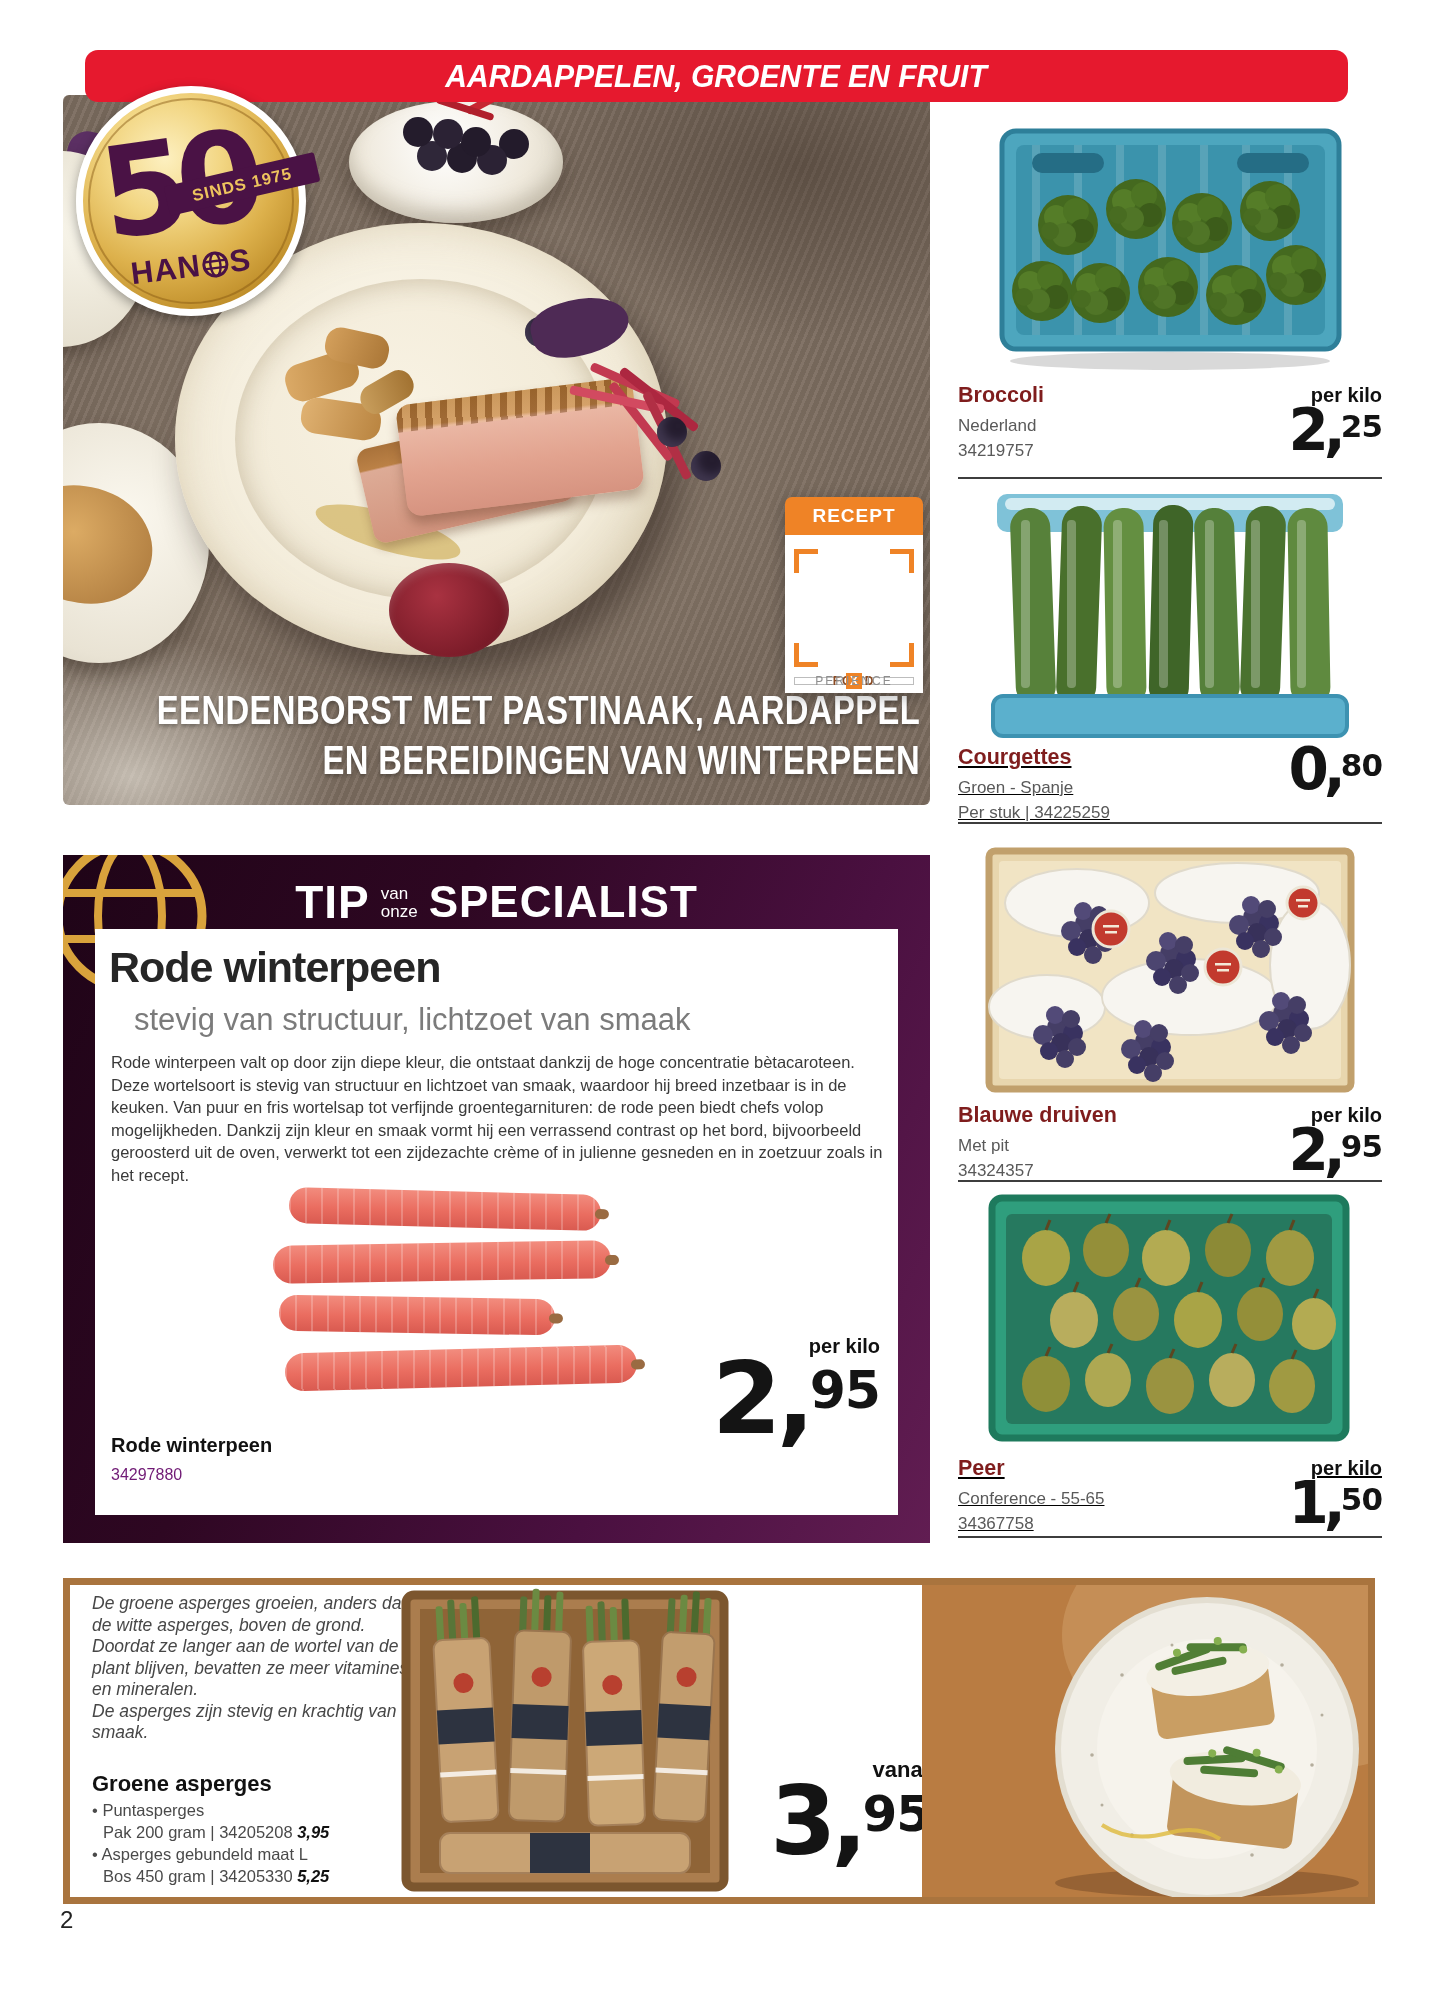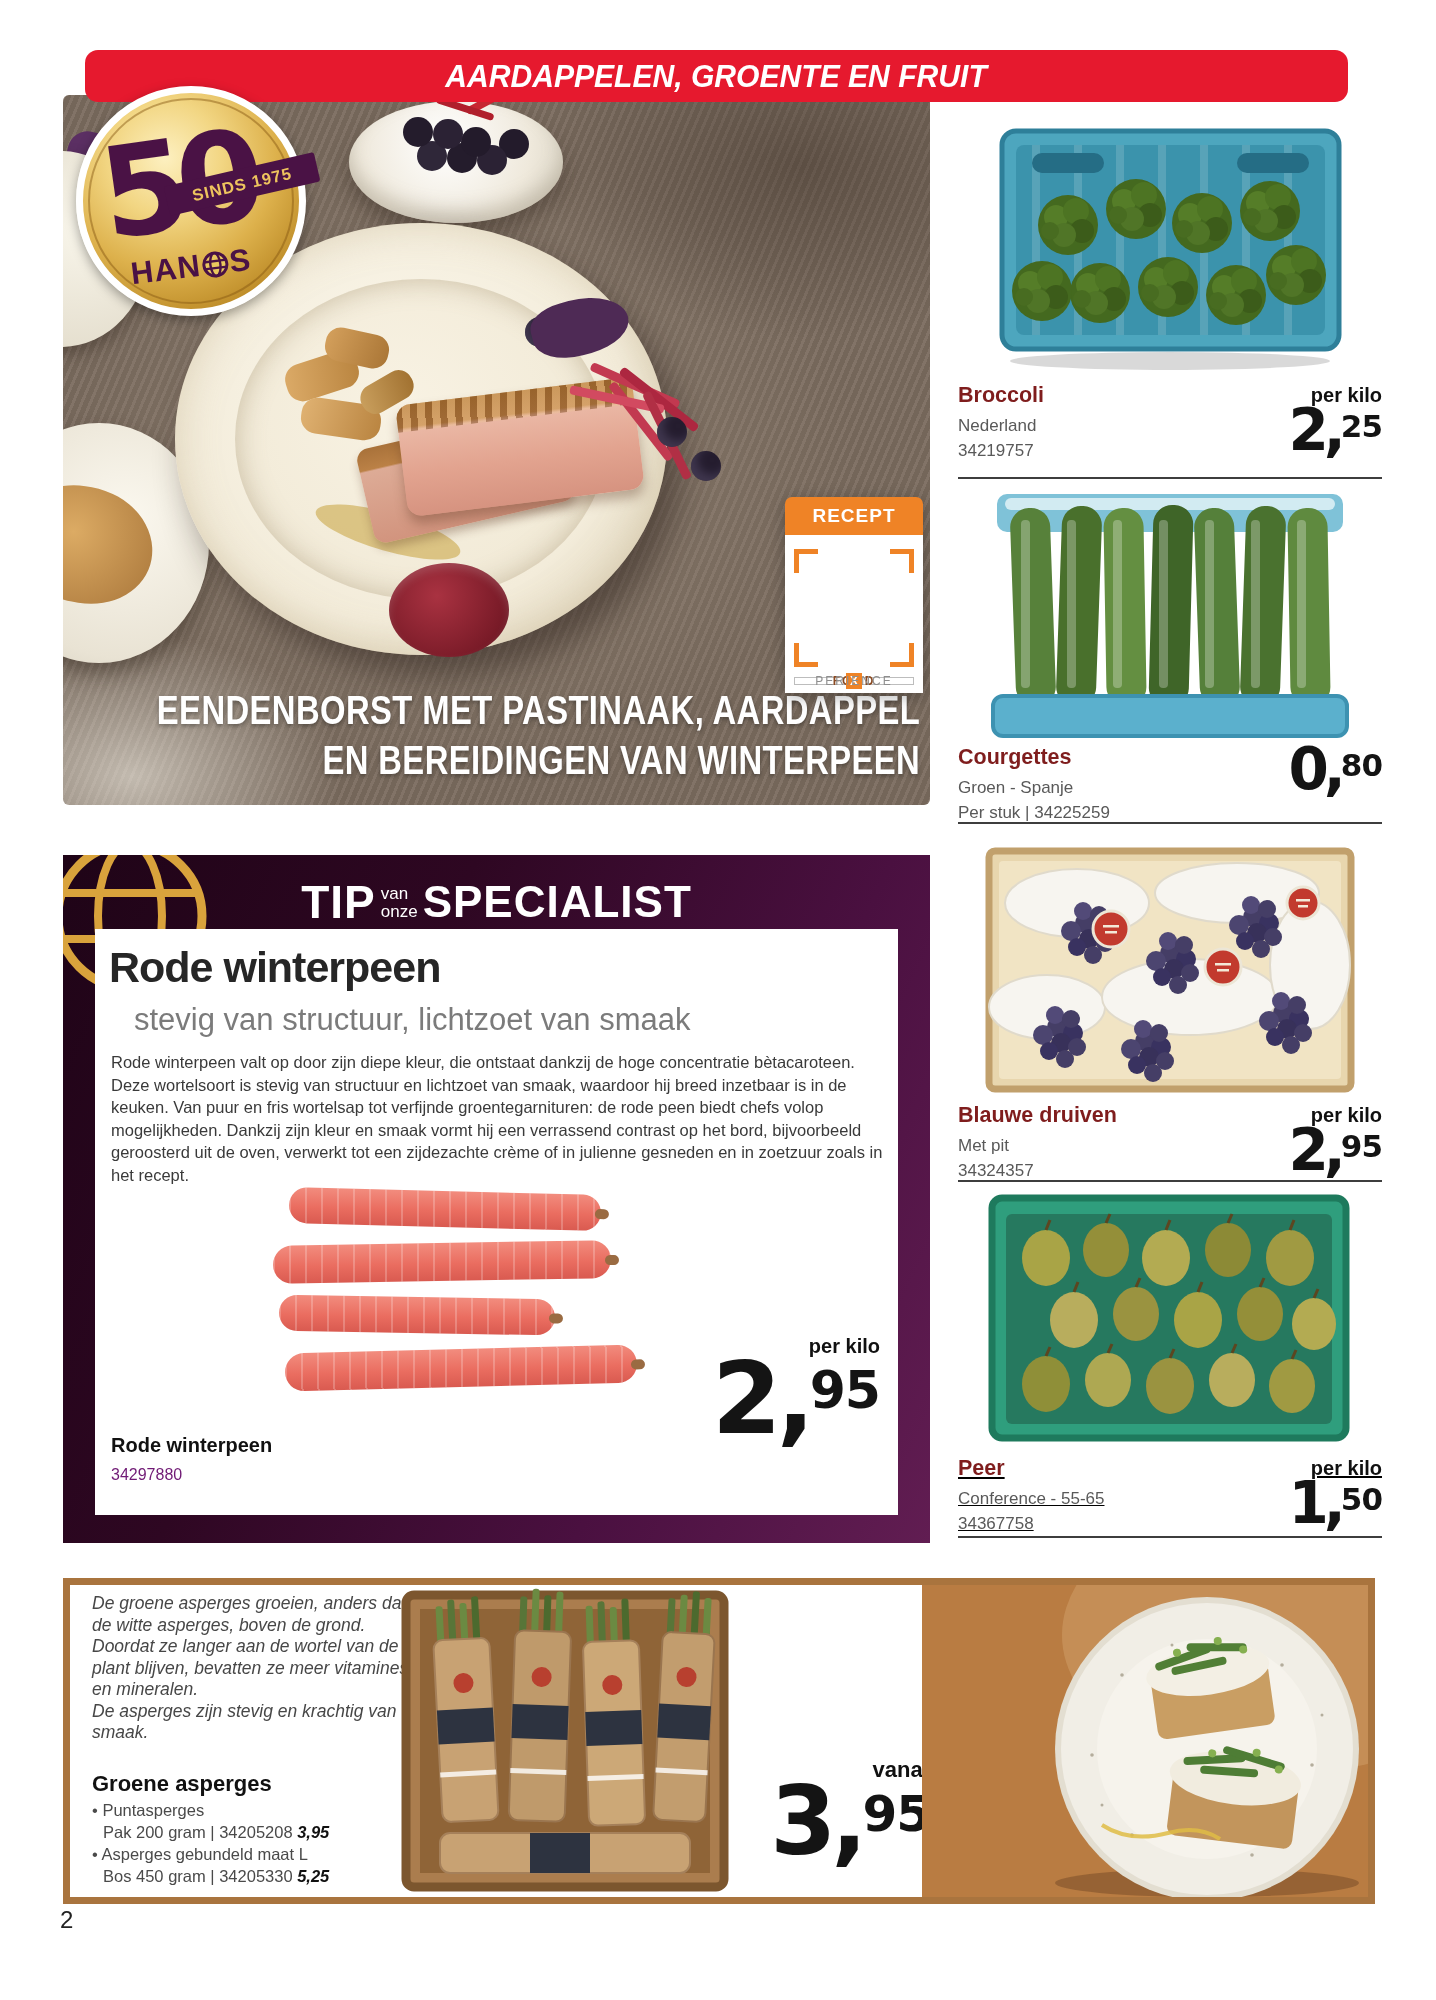--- a/index.html
+++ b/index.html
@@ -144,7 +144,7 @@
   .pp1 { left:988px; top:105px; } .pp2 { left:985px; top:490px; }
   .pp3 { left:985px; top:845px; } .pp4 { left:988px; top:1192px; }
   .pinfo { position:absolute; left:958px; width:424px; display:flex; justify-content:space-between; }
-  .pi1 { top:383px; } .pi2 { top:745px; } .pi3 { top:1103px; } .pi4 { top:1456px;text-decoration:underline; }
+  .pi1 { top:383px; } .pi2 { top:745px;text-decoration:underline; } .pi3 { top:1103px; } .pi4 { top:1456px;text-decoration:underline; }
   .pname { font-size:21.5px; font-weight:bold; color:#7f1d1d; margin-bottom:5px; }
   .pline { font-size:17px; color:#595959; line-height:25px; }
   .pright { text-align:right; padding-top:1px; }

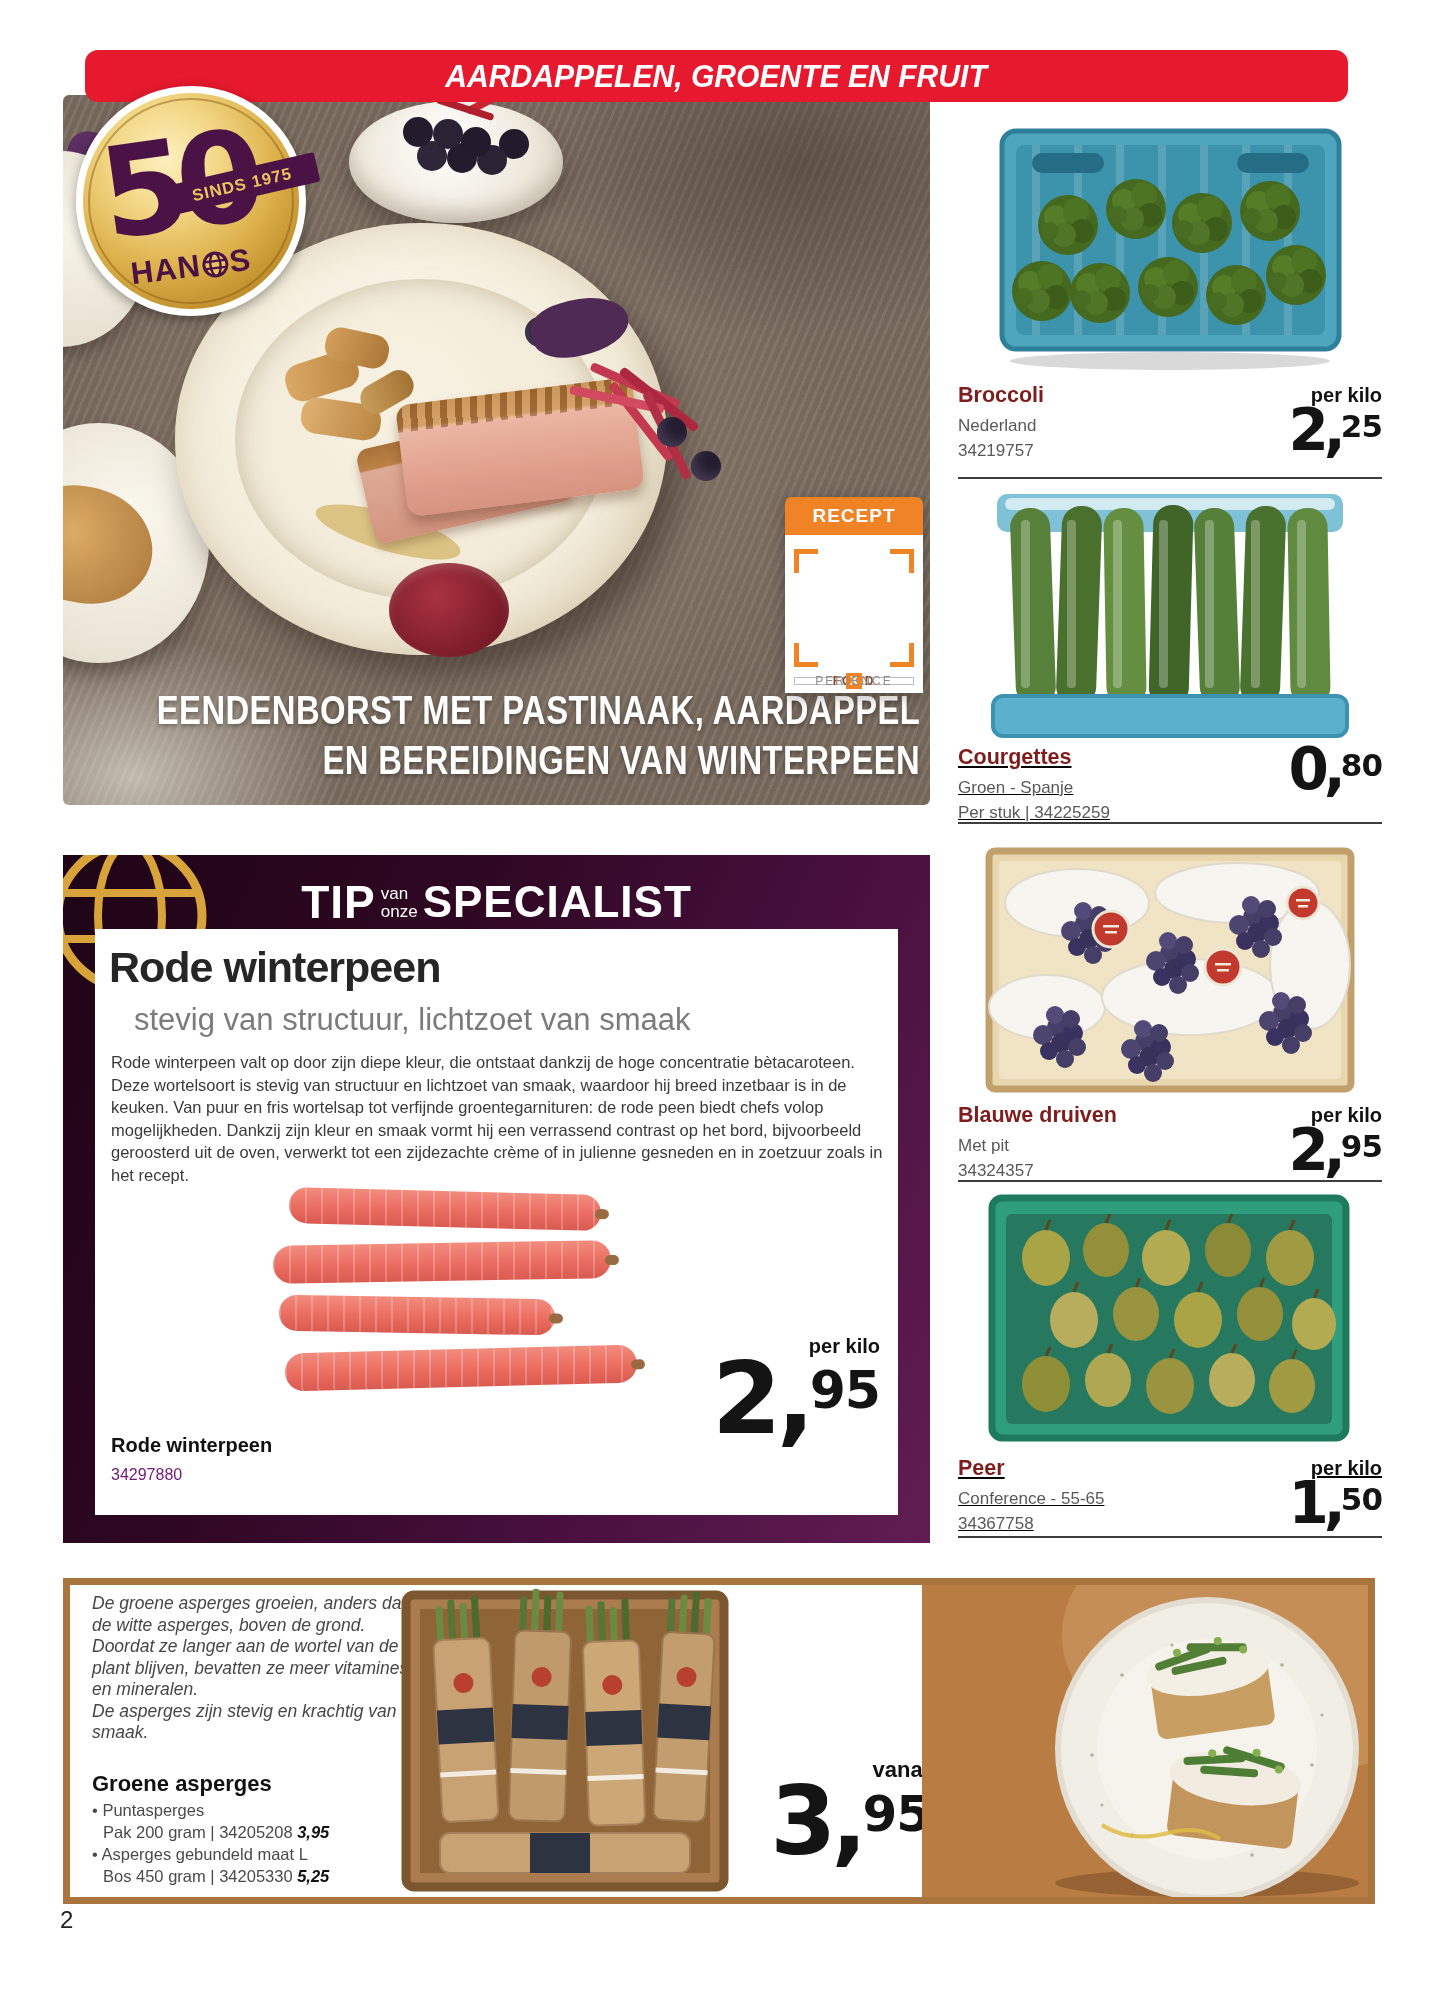--- a/index.html
+++ b/index.html
@@ -107,7 +107,7 @@
   .tipbox { position:absolute; left:63px; top:855px; width:867px; height:688px; overflow:hidden;
     background:linear-gradient(115deg,#1f0417 0%,#2e0722 35%,#4a1040 70%,#611d52 100%); z-index:2; }
   .tip-globe { position:absolute; left:-28px; top:-34px; }
-  .tiphead { position:absolute; left:0; right:0; top:0; height:94px; display:flex; align-items:center; justify-content:center; gap:5px; color:#fff; }
+  .tiphead { position:absolute; left:0; right:0; top:0; height:94px; display:flex; align-items:center; justify-content:center; gap:11px; color:#fff; }
   .t1 { font-size:46px; font-weight:bold; letter-spacing:1px; }
   .t2 { display:flex; flex-direction:column; font-size:17px; line-height:18px; margin-top:2px; }
   .t3 { font-size:44px; font-weight:bold; letter-spacing:1px; }

